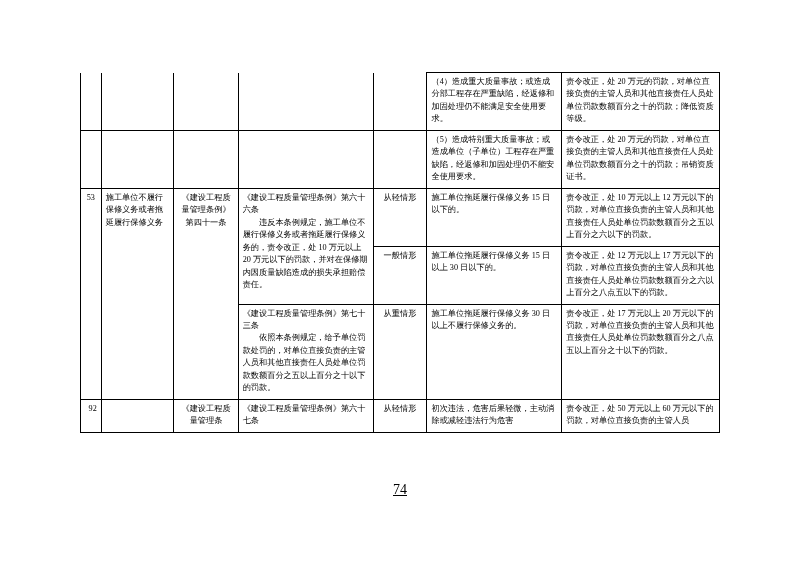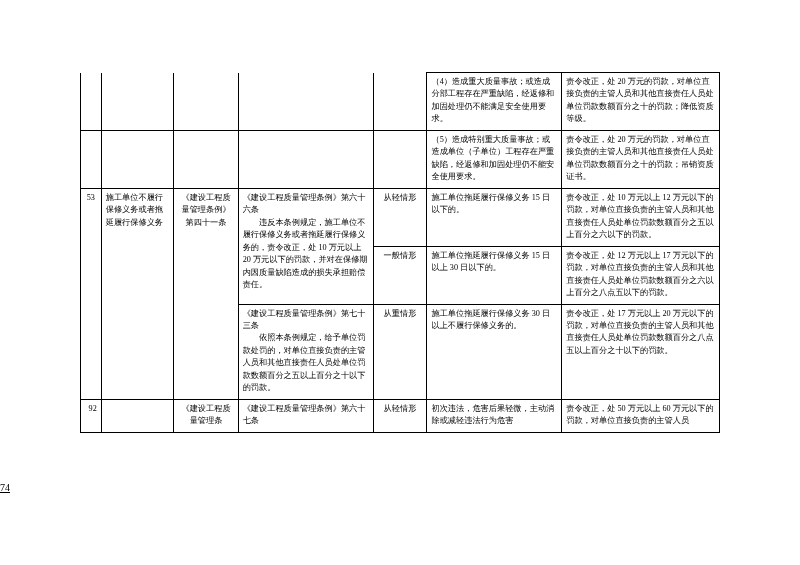--- a/index.html
+++ b/index.html
@@ -54,8 +54,8 @@
     left: 0;
     right: 0;
     top: 482px;
-    text-align: left;
-    font-size: 10px;
+    text-align: center;
+    font-size: 14px;
     font-family: "Liberation Serif", serif;
     color: #000;
     text-decoration: underline;

